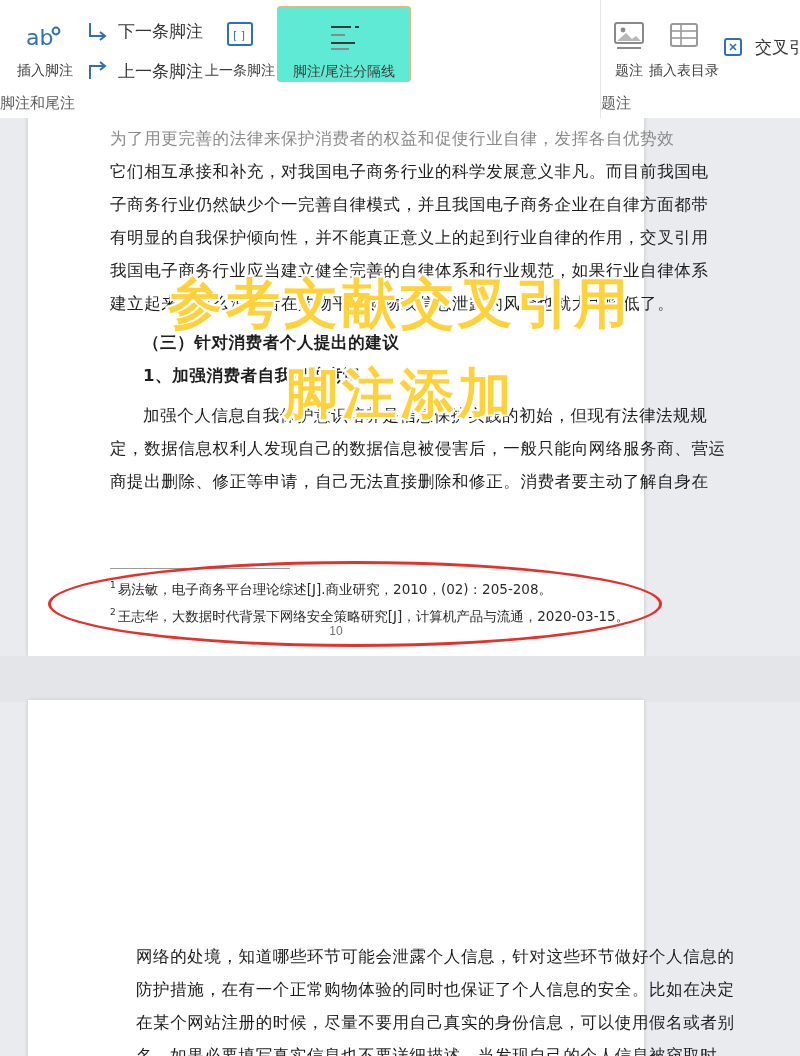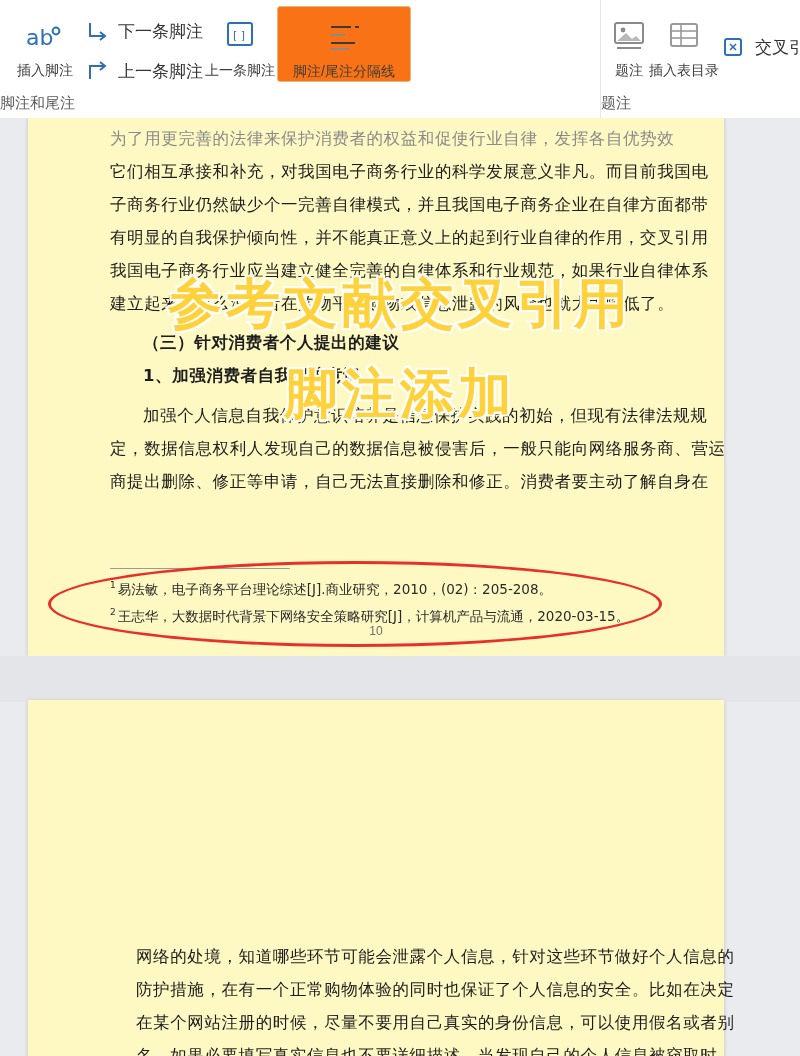--- a/index.html
+++ b/index.html
@@ -95,7 +95,7 @@
 
   
   .toggled {
-    background: #f97316;
+    background: #5eead4;
     border: 1px solid #e8b678;
     border-radius: 3px;
   }

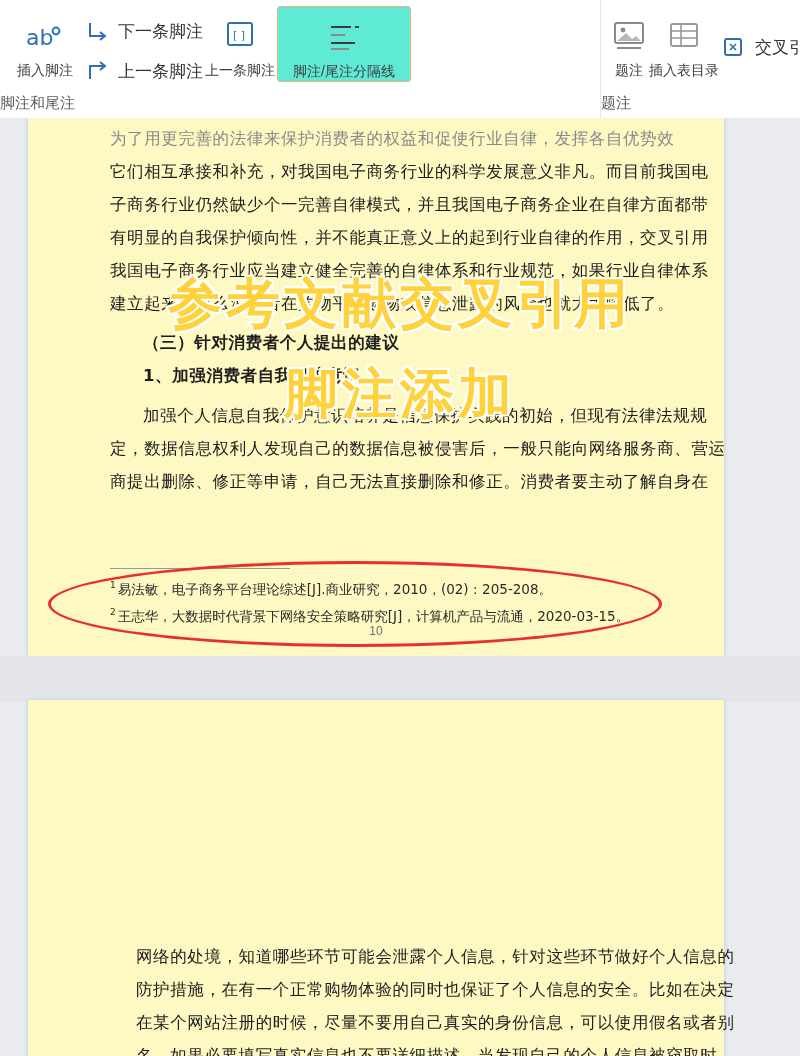--- a/index.html
+++ b/index.html
@@ -121,8 +121,8 @@
   .page {
     position: absolute;
     left: 28px;
-    width: 696px;
-    background: #fef9c3;
+    width: 616px;
+    background: #ffffff;
     box-shadow: 0 1px 4px rgba(0,0,0,0.18);
   }
   .page1 { top: -2px; height: 540px; }

